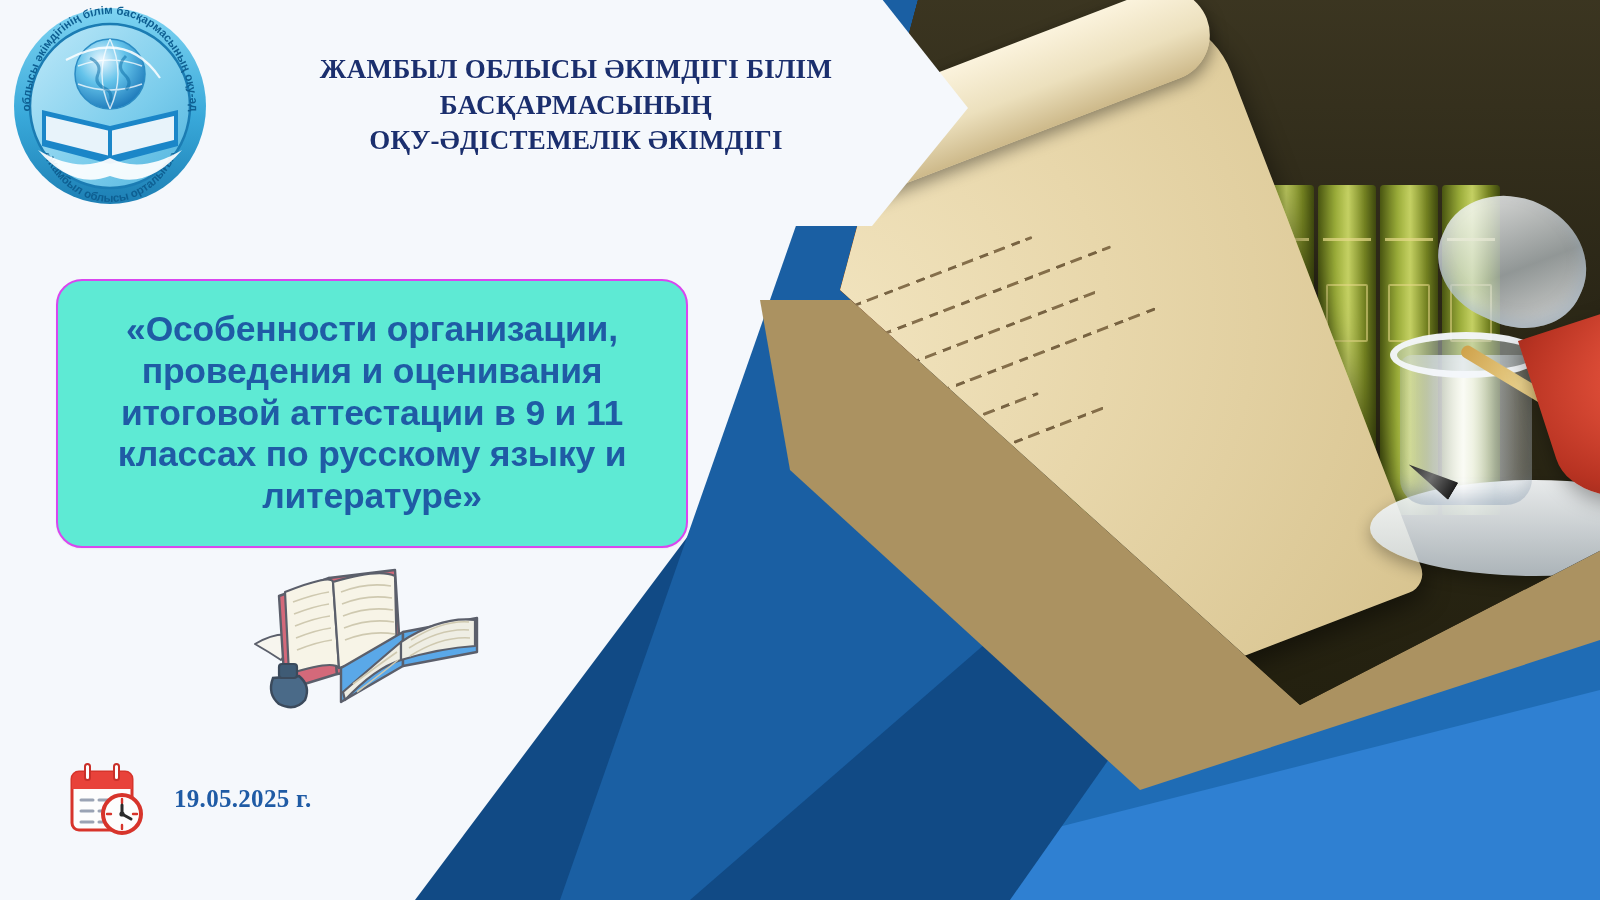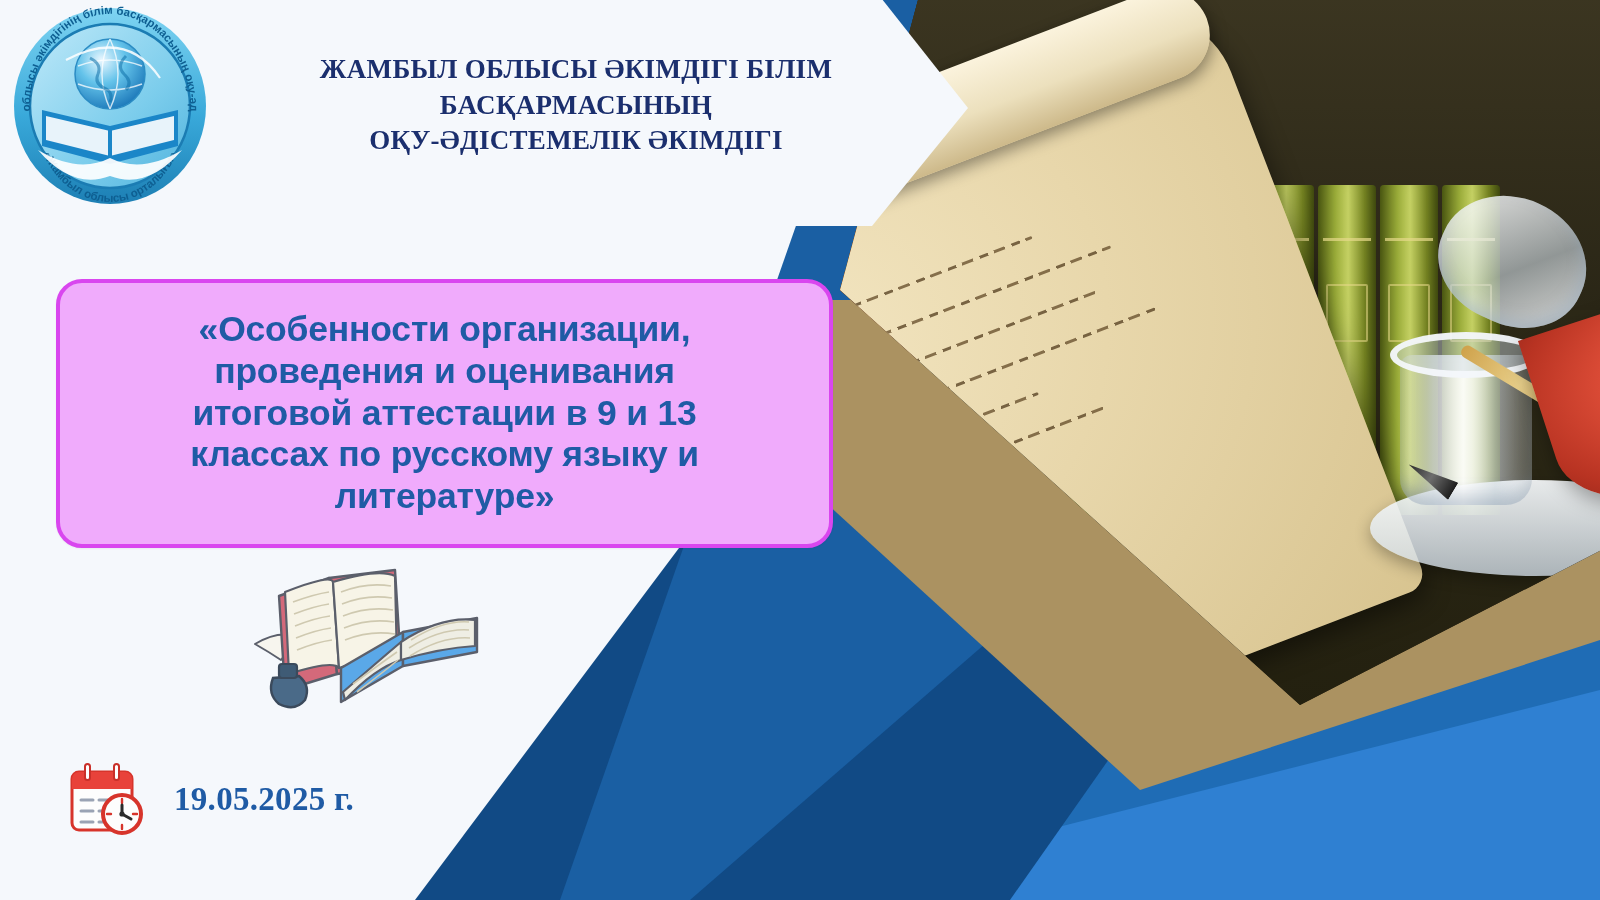--- a/index.html
+++ b/index.html
@@ -215,9 +215,9 @@
   .title-card {
     position:absolute;
     left:56px; top:279px;
-    width:777px; height:269px;
-    background:#f0abfc;
-    border:4px solid #d946ef;
+    width:632px; height:269px;
+    background:#5eead4;
+    border:2px solid #d946ef;
     border-radius:26px;
     display:flex; align-items:center; justify-content:center;
     padding:6px 18px;

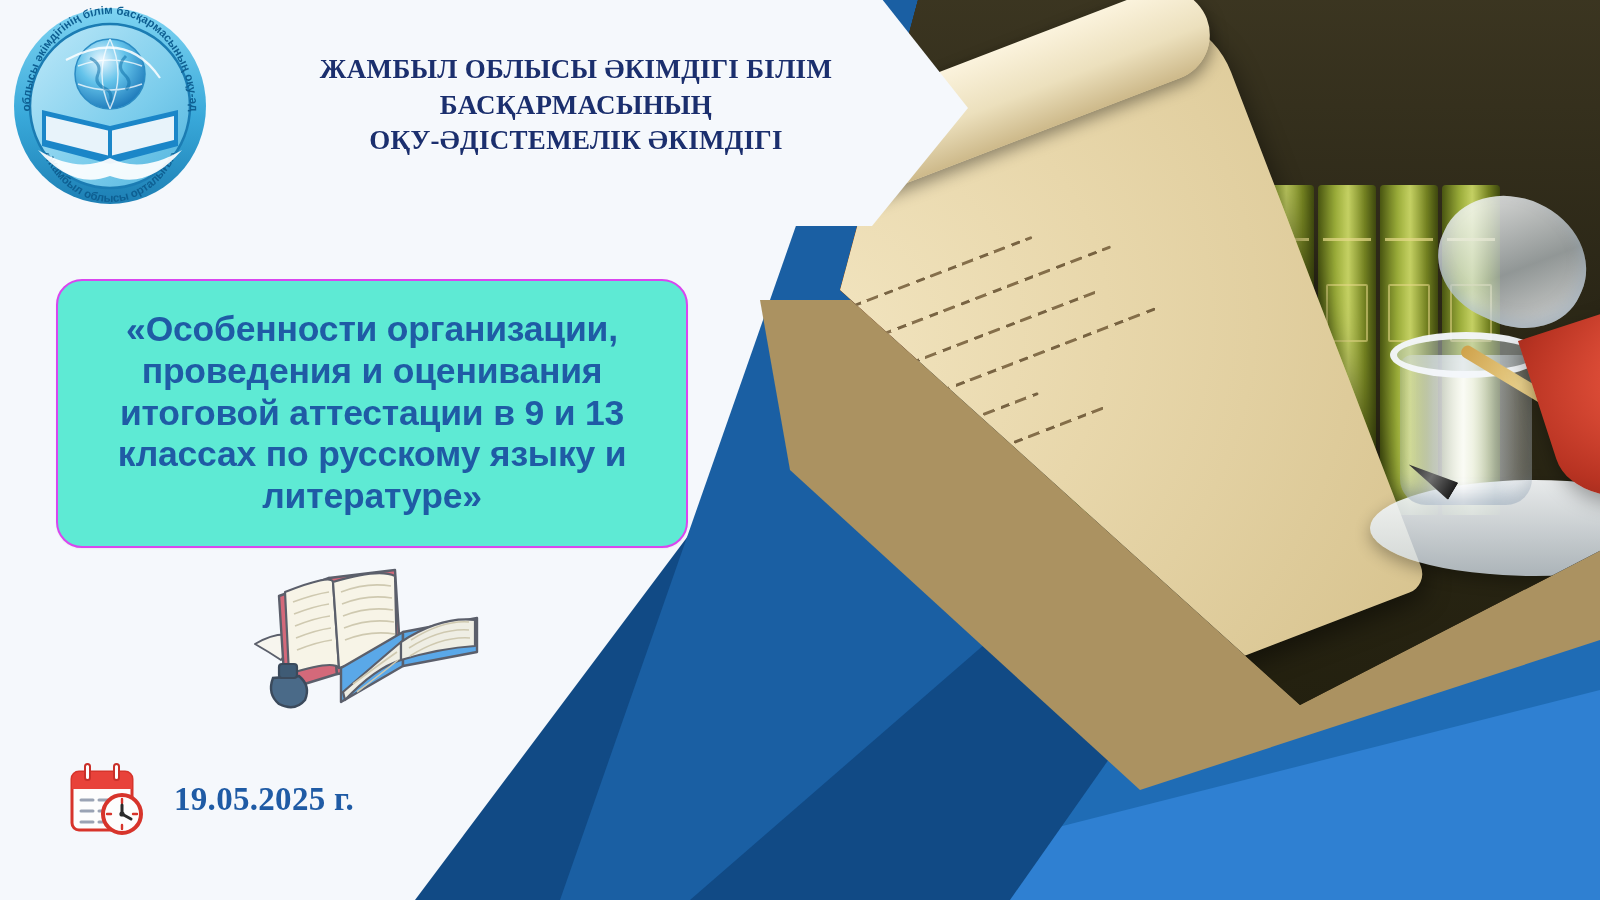--- a/index.html
+++ b/index.html
@@ -364,7 +364,7 @@
     <div class="title-text">
       <div>«Особенности организации,</div>
       <div>проведения и оценивания</div>
-      <div>итоговой аттестации в 9 и 13</div>
+      <div>итоговой аттестации в 9 и 11</div>
       <div>классах по русскому языку и</div>
       <div>литературе»</div>
     </div>

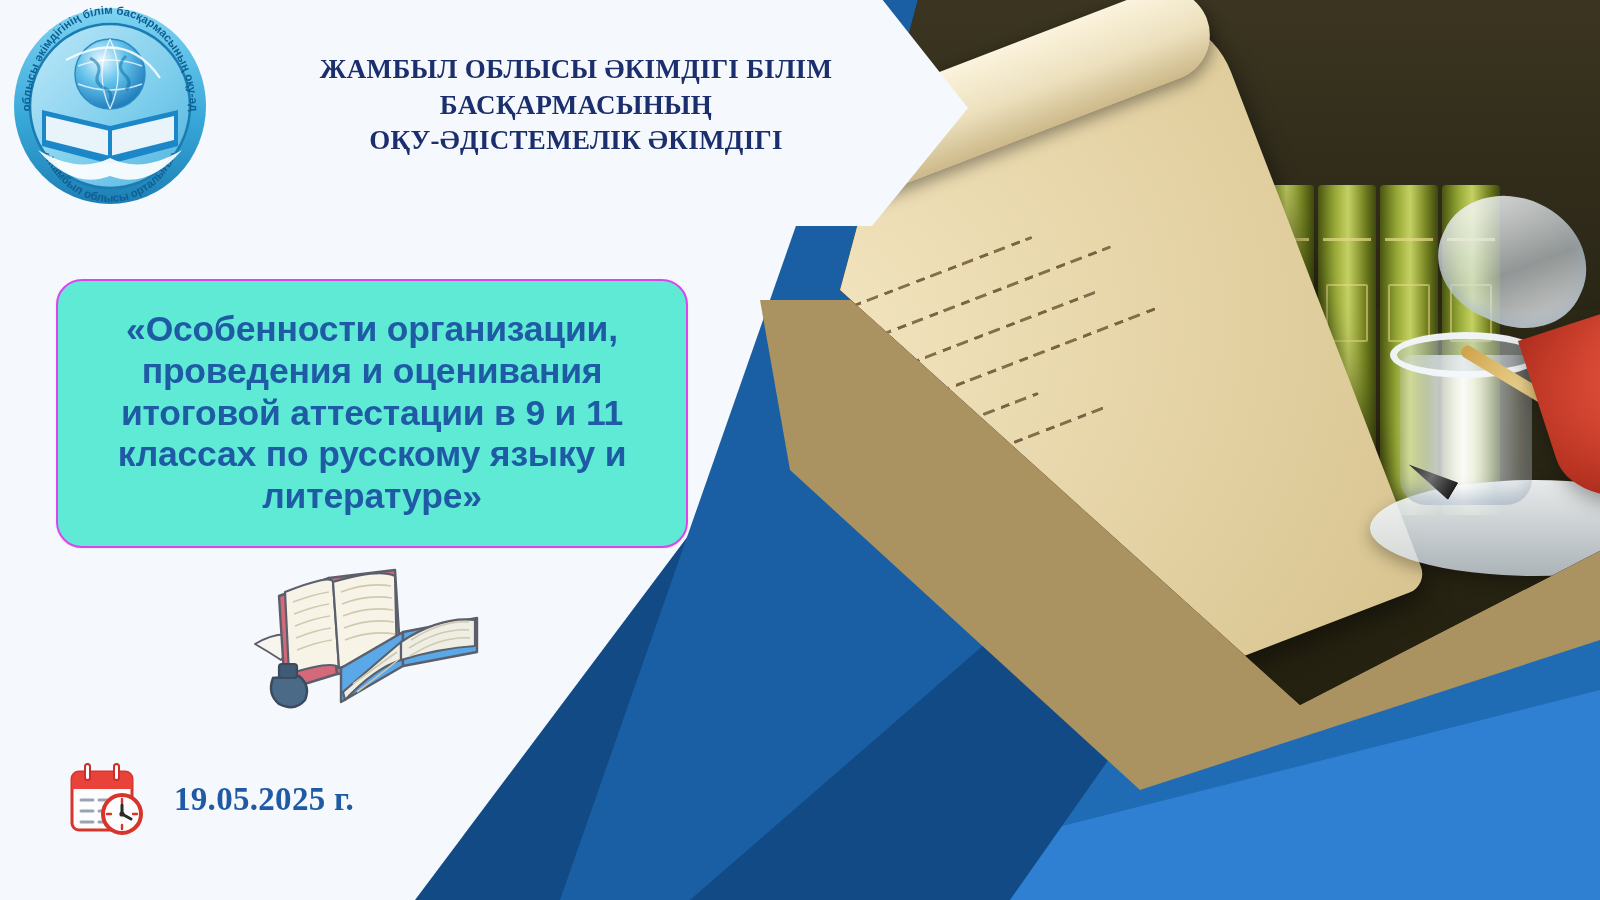--- a/index.html
+++ b/index.html
@@ -245,7 +245,7 @@
   .date-text {
     font-family:"Liberation Serif", serif;
     font-weight:bold;
-    font-size:33px;
+    font-size:25px;
     color:#1f5ba5;
     letter-spacing:.3px;
   }

